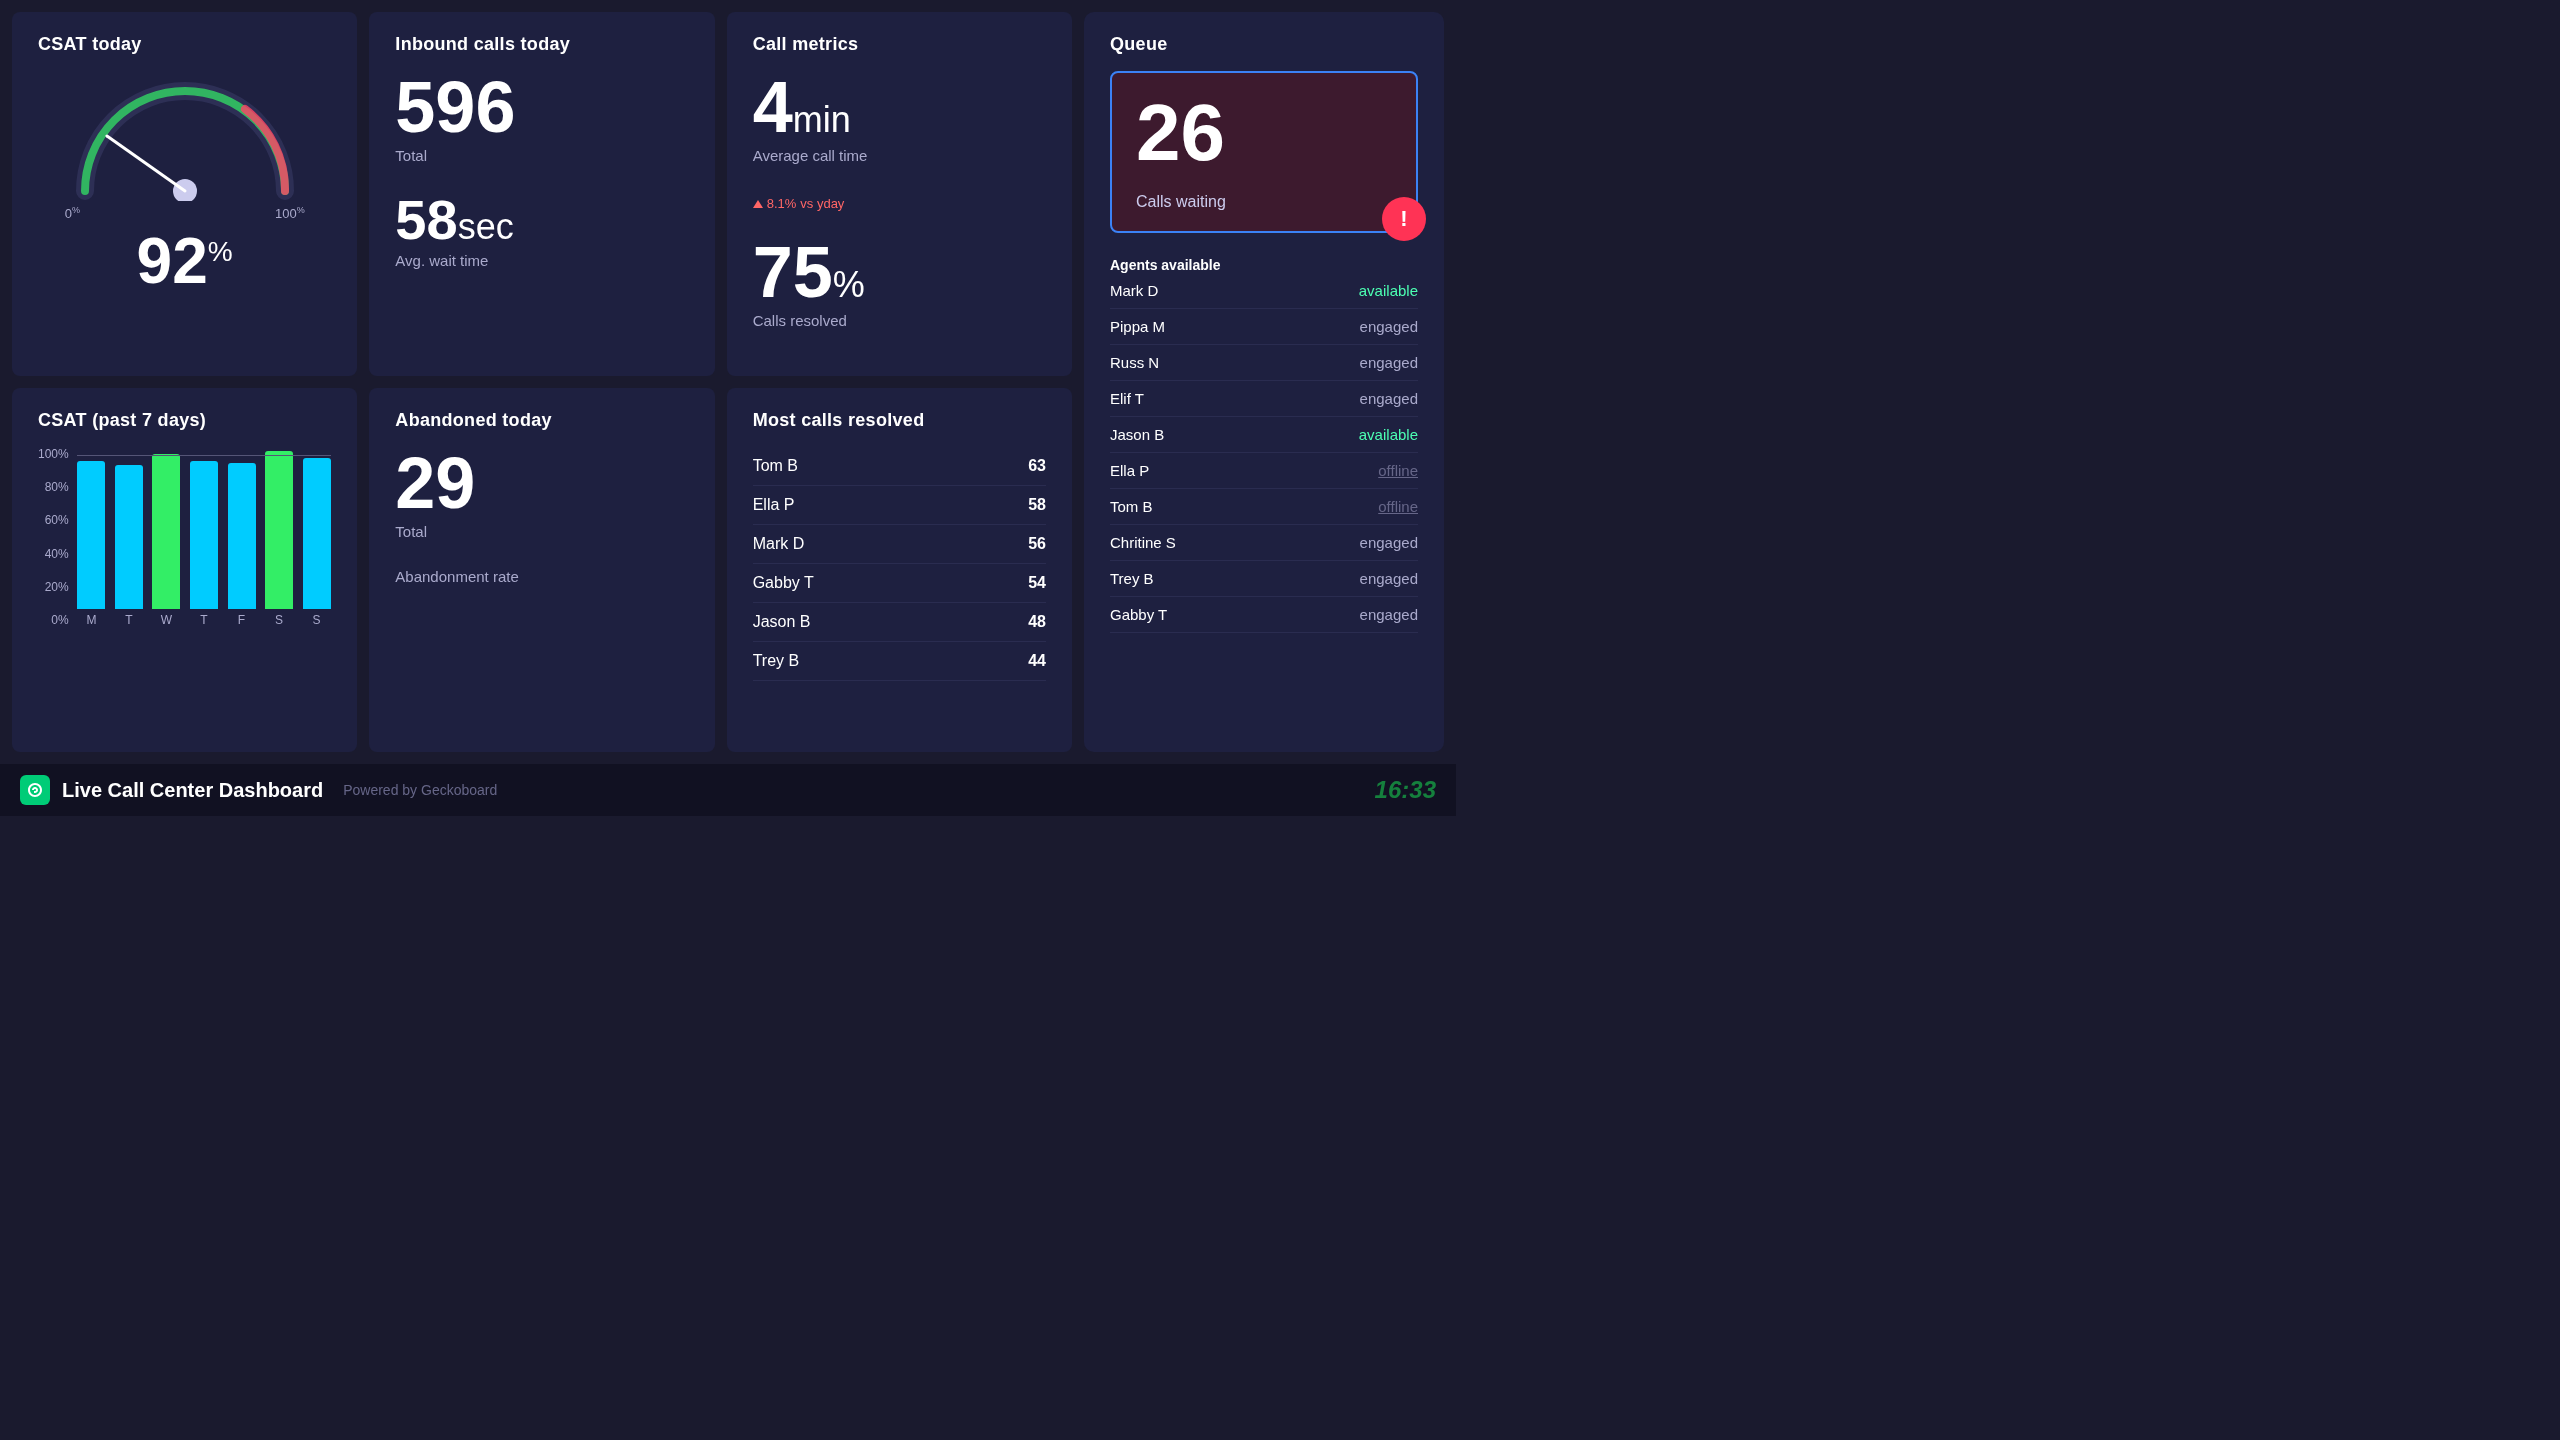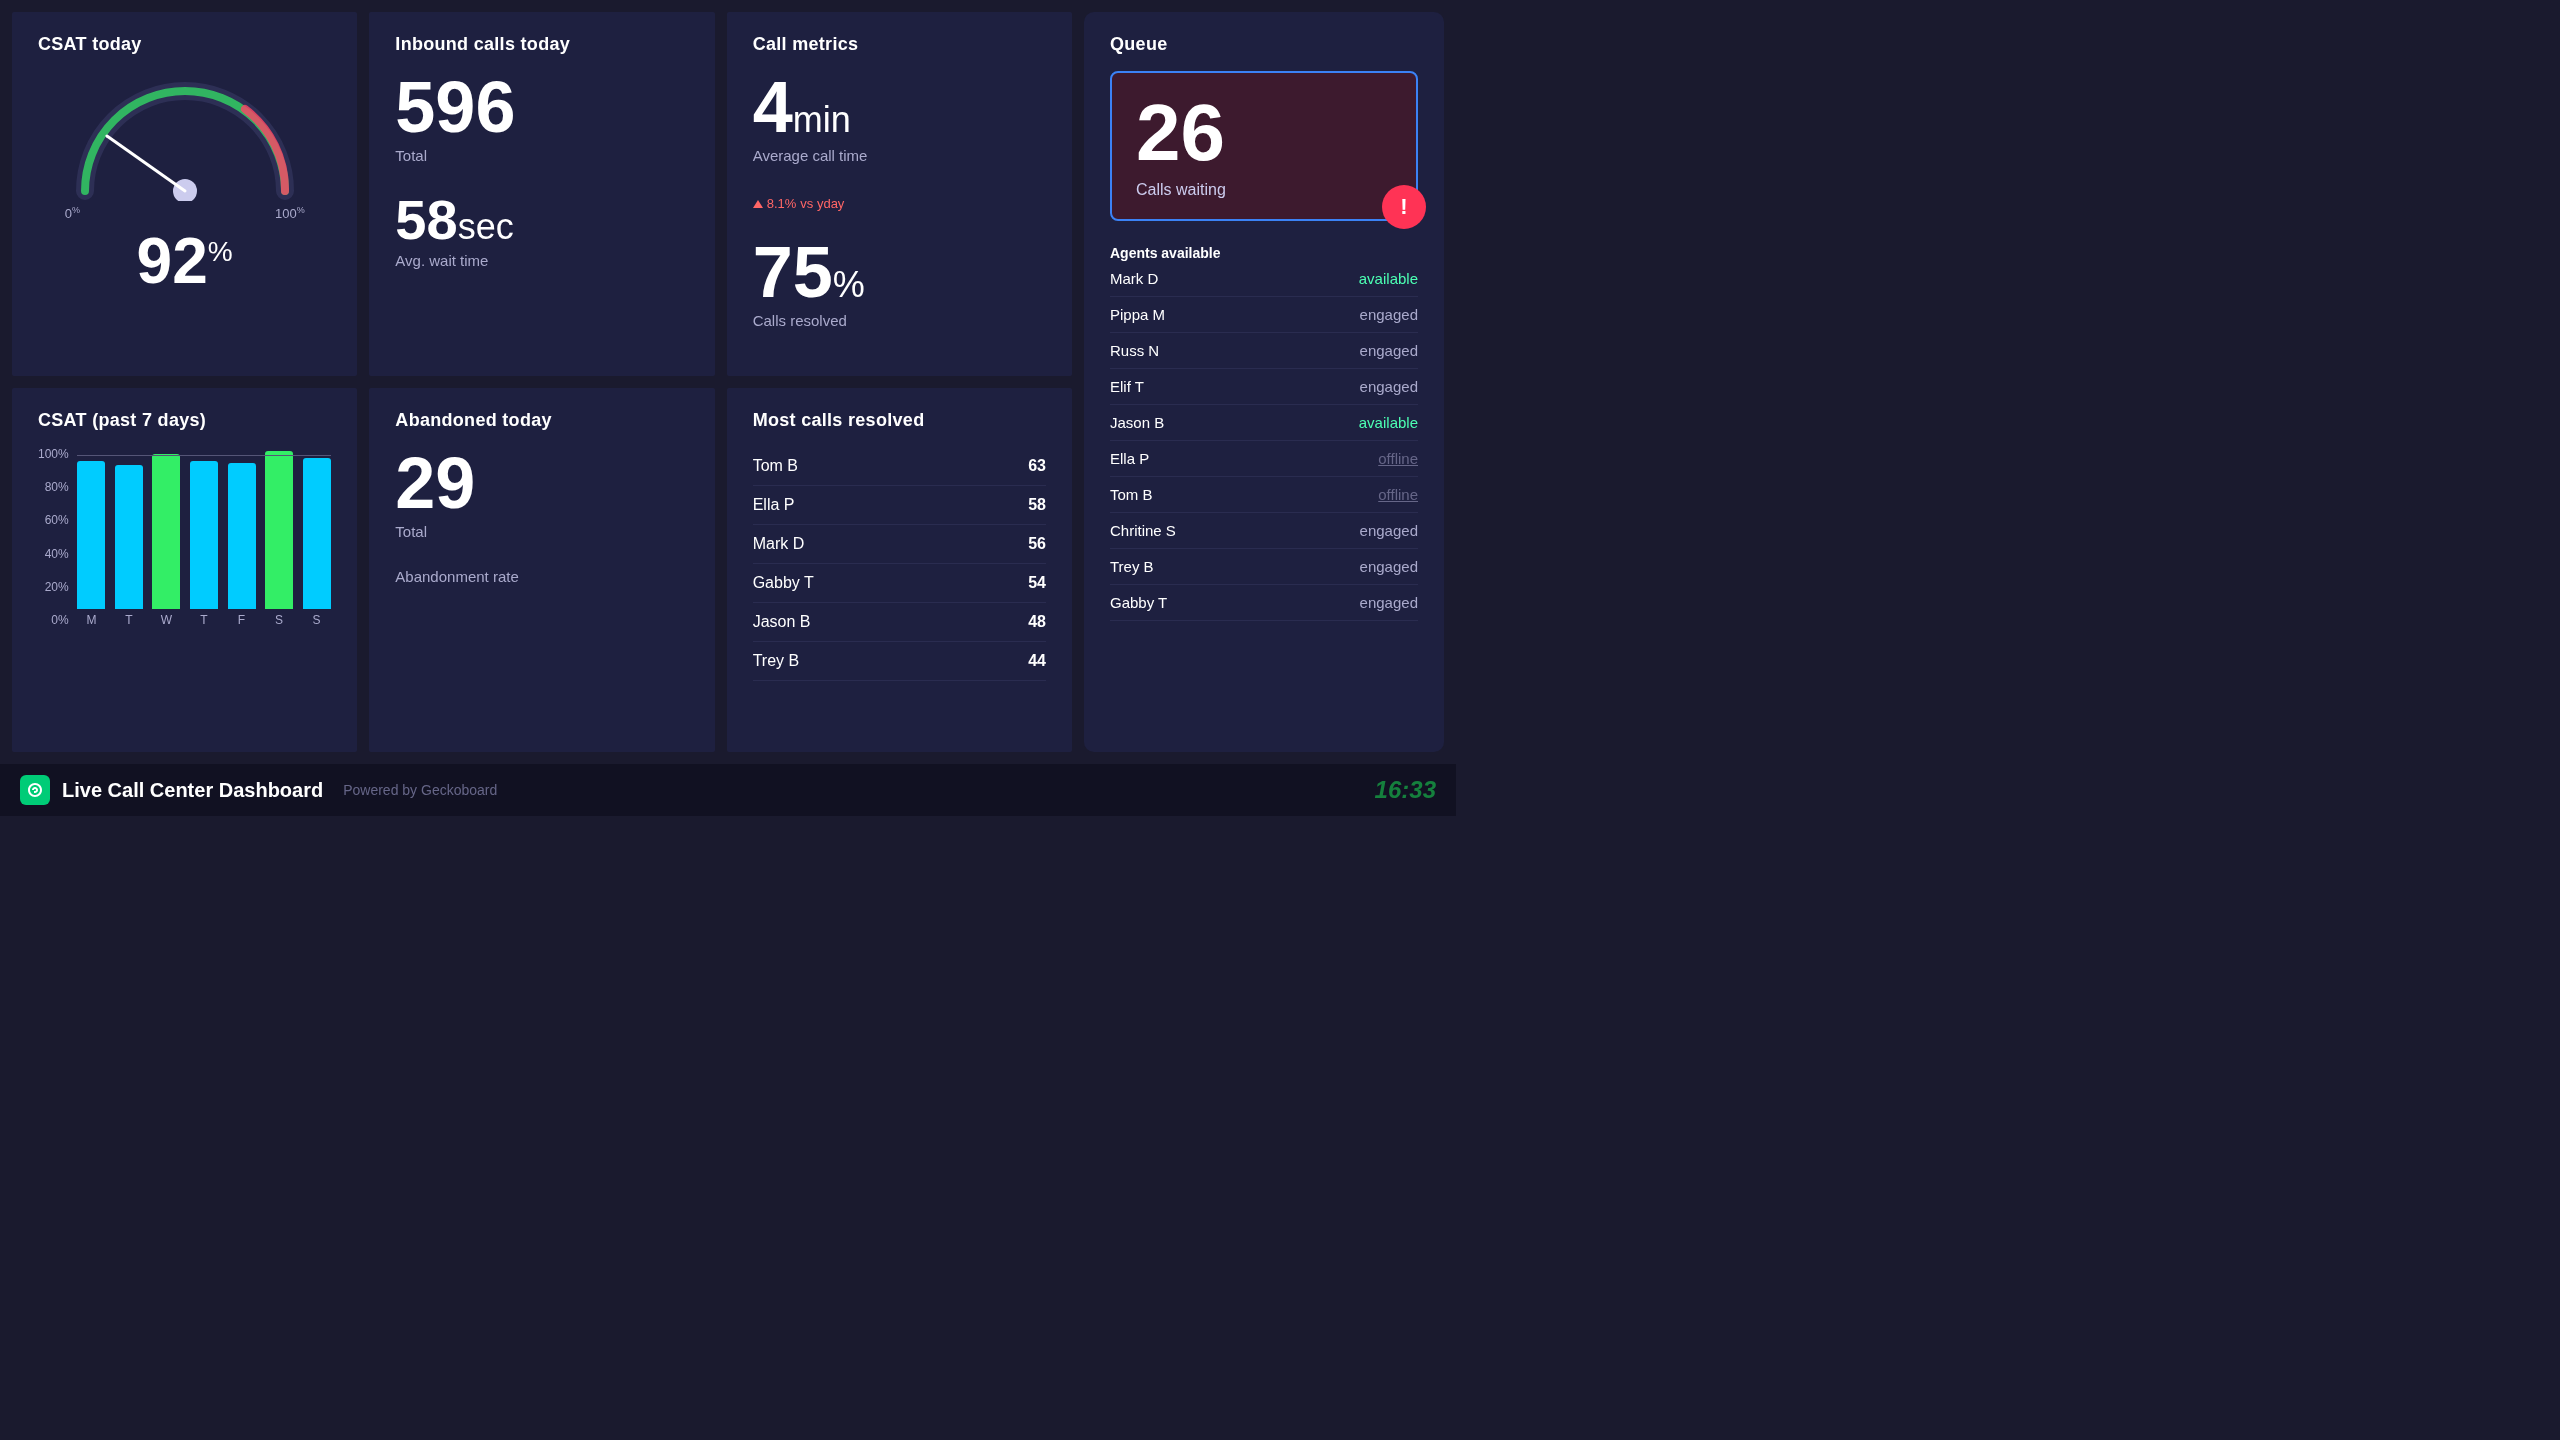--- a/index.html
+++ b/index.html
@@ -27,7 +27,7 @@
 
     .card {
       background: #1e2040;
-      border-radius: 2px;
+      border-radius: 8px;
       padding: 22px 26px;
       position: relative;
       overflow: hidden;

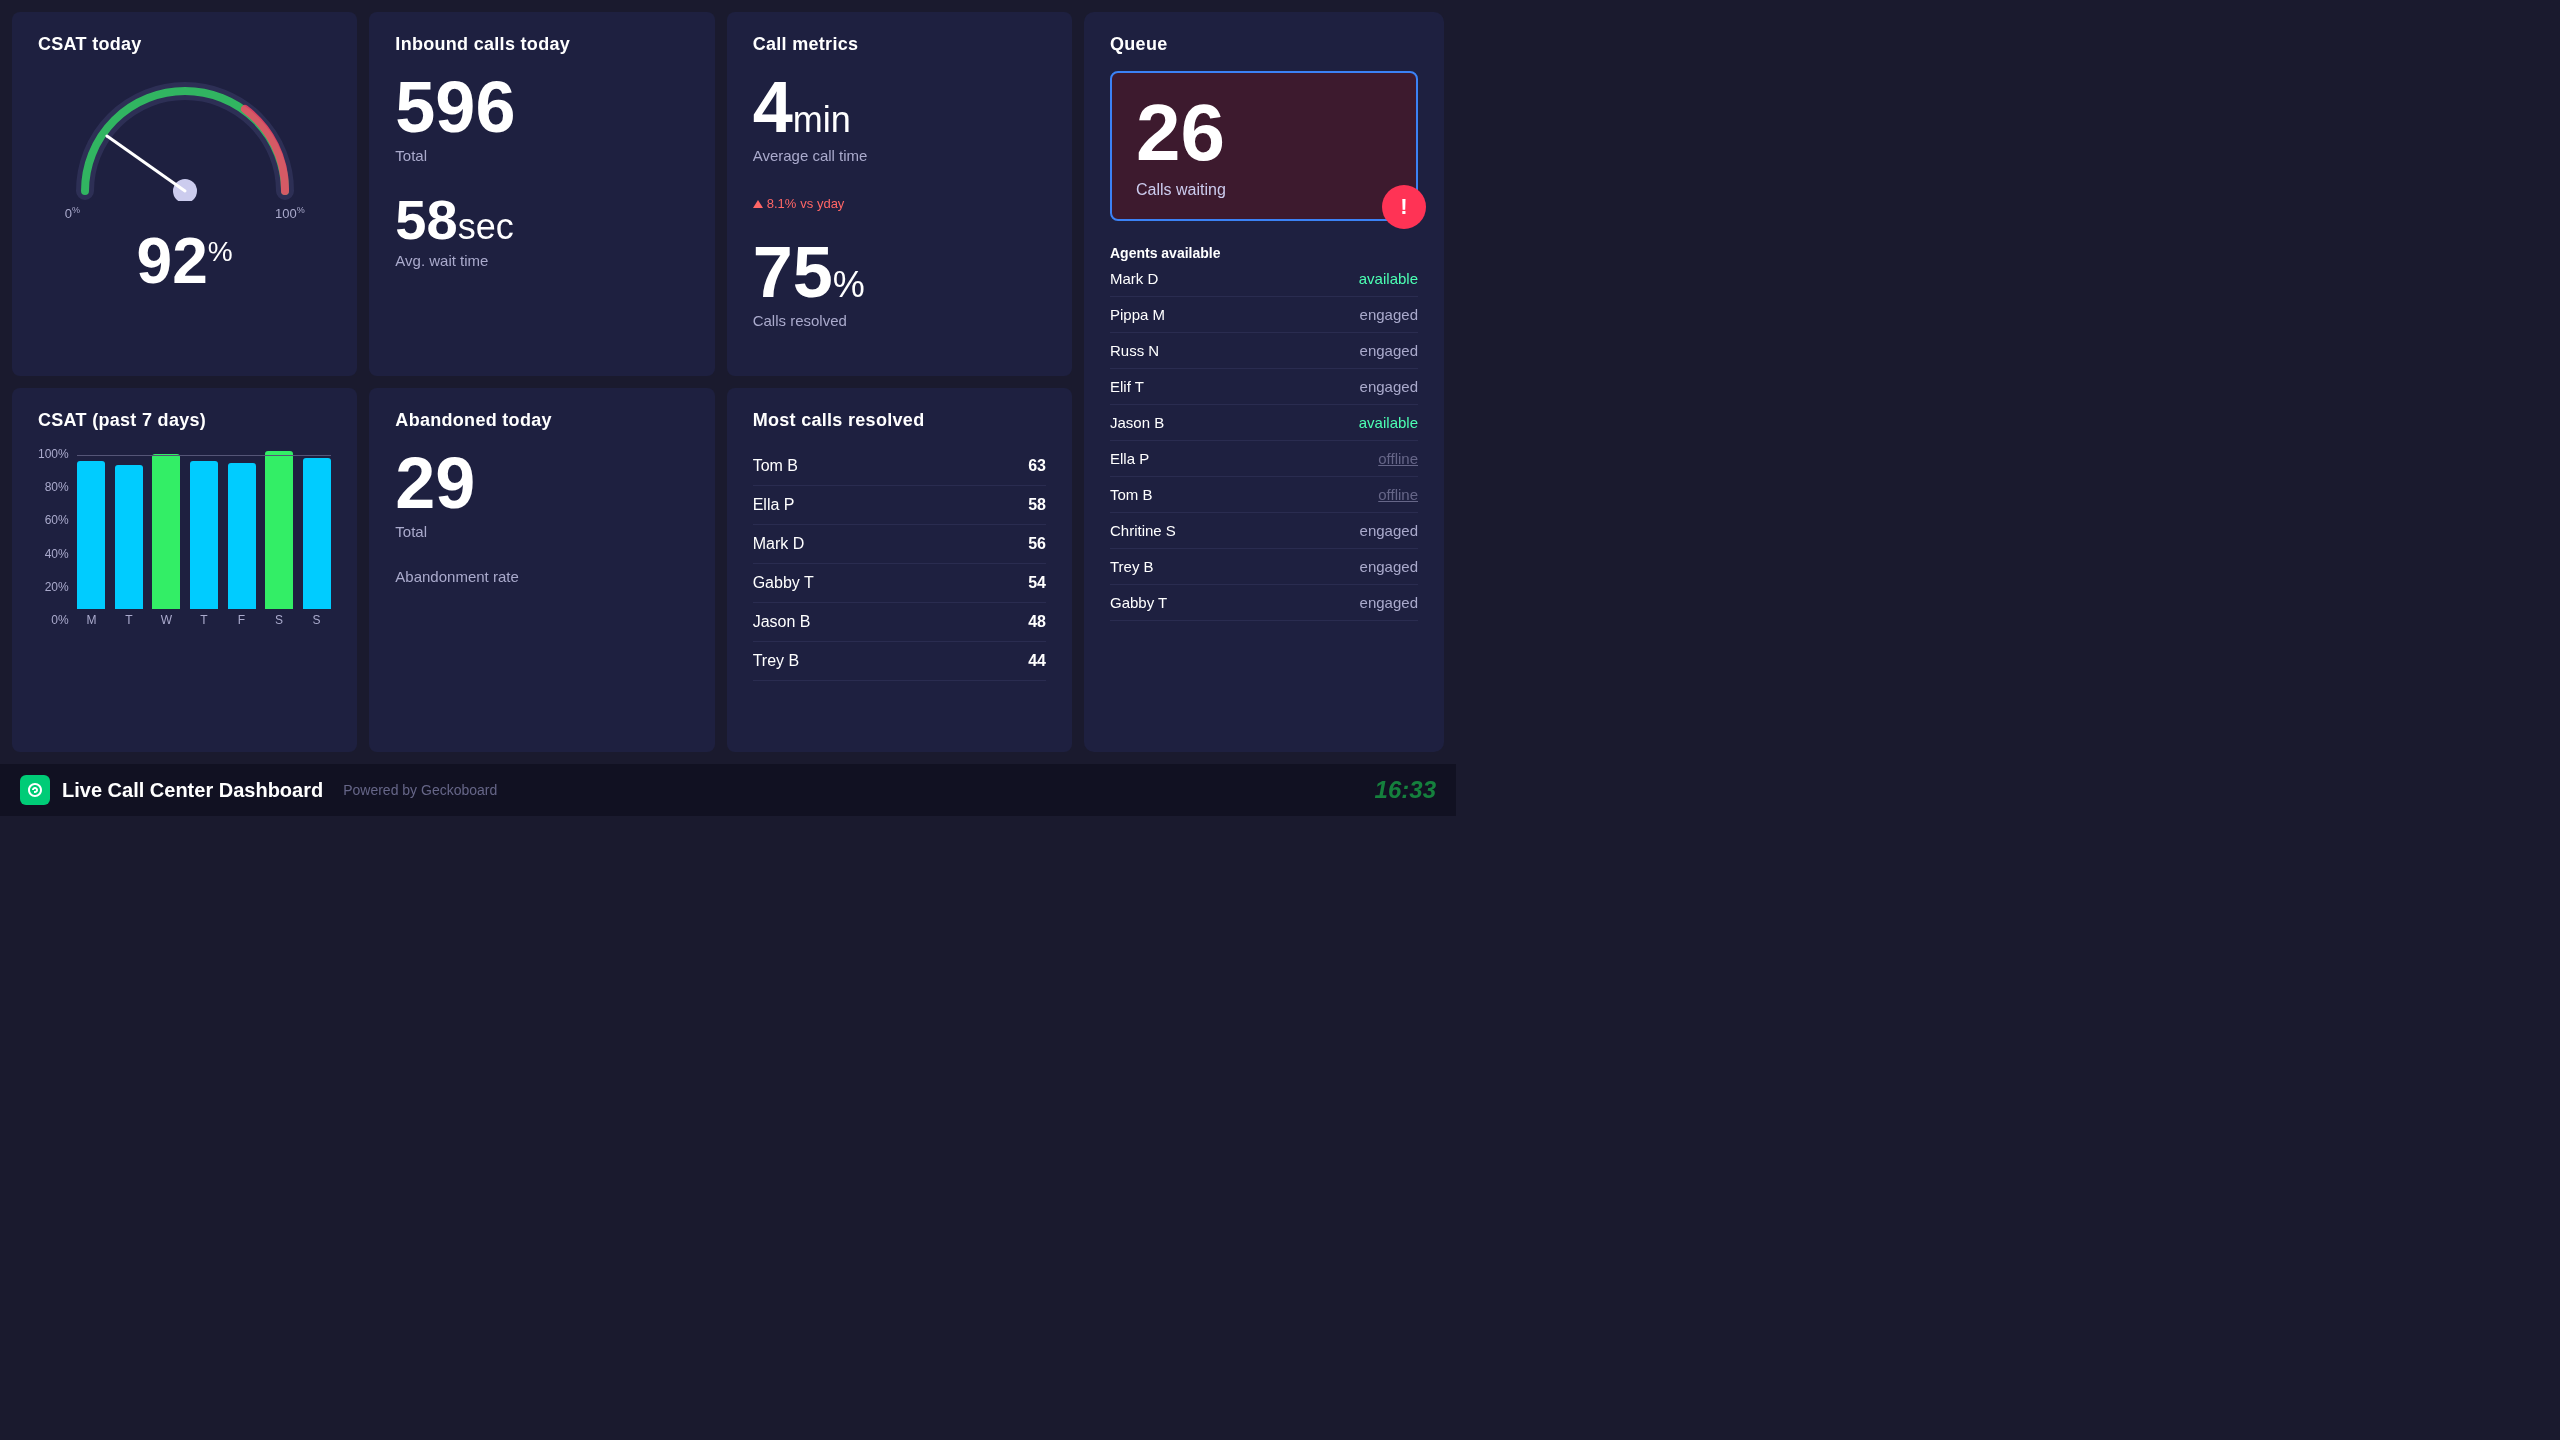--- a/index.html
+++ b/index.html
@@ -179,7 +179,7 @@
     .queue-alert-label {
       font-size: 16px;
       color: #ccccee;
-      margin-top: 8px;
+      margin-top: 20px;
     }
 
     .alert-icon {

